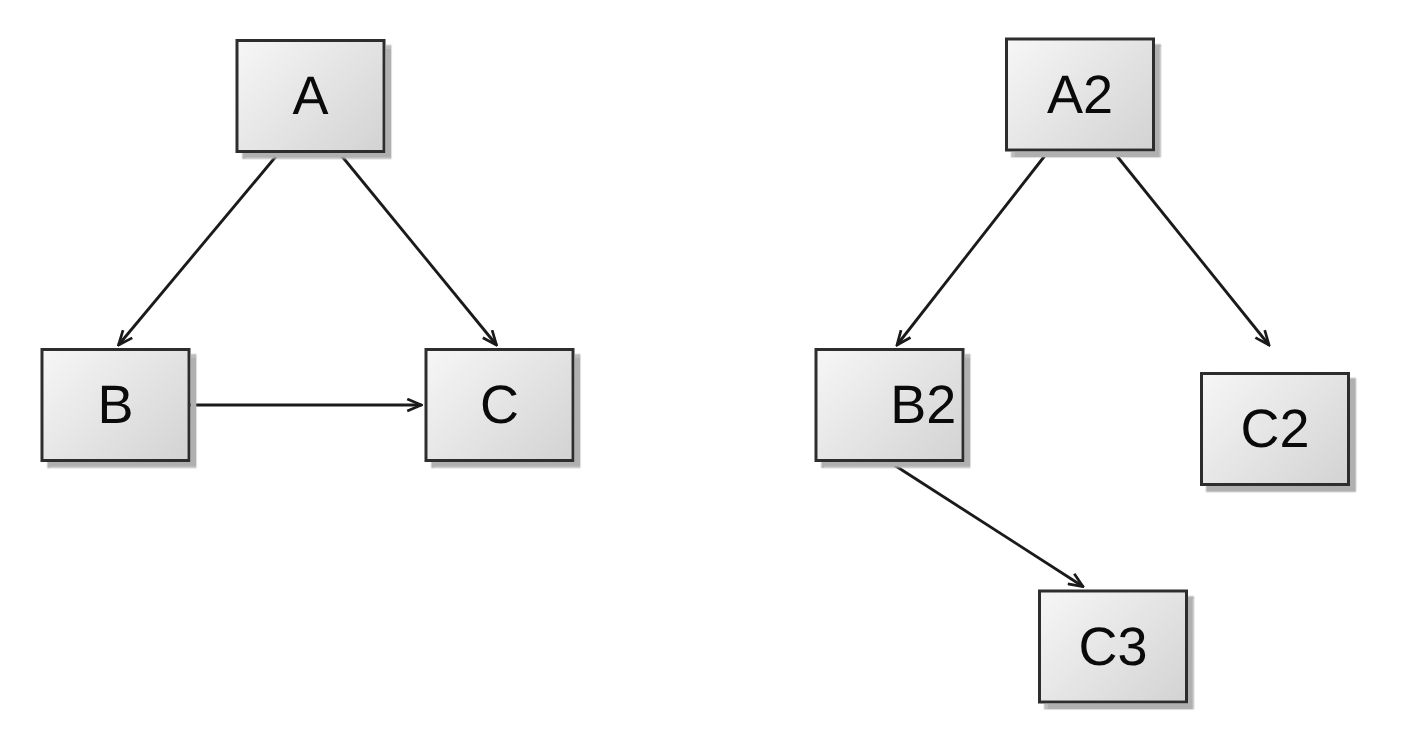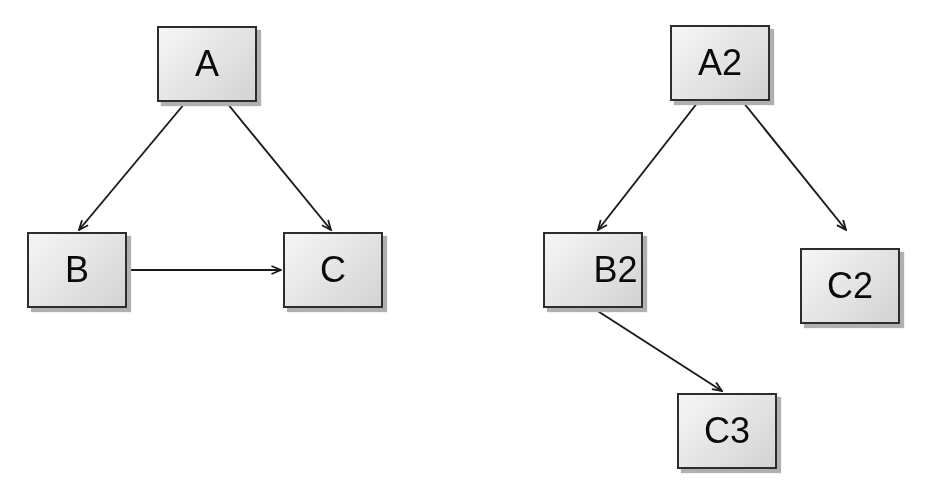--- a/index.html
+++ b/index.html
@@ -44,7 +44,7 @@
   .node-a2 { left: 670px; top: 25px;  }
   .node-b2 { left: 543px; top: 232px; padding-left: 45px; }
   .node-c2 { left: 800px; top: 248px; }
-  .node-c3 { left: 677px; top: 393px; }
+  .node-c3 { left: 692px; top: 393px; }
   .edge {
     stroke: #1a1a1a;
     stroke-width: 1.9;

